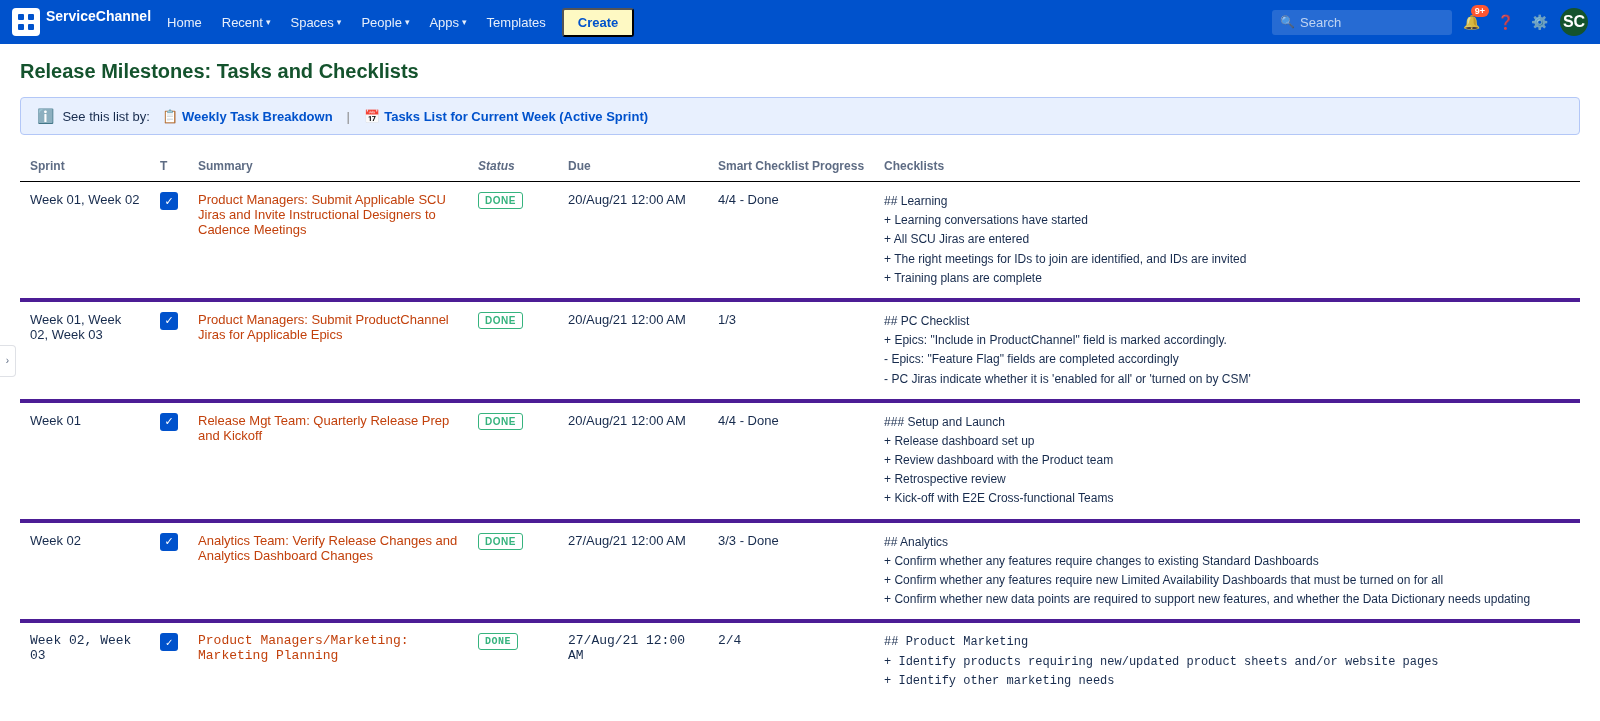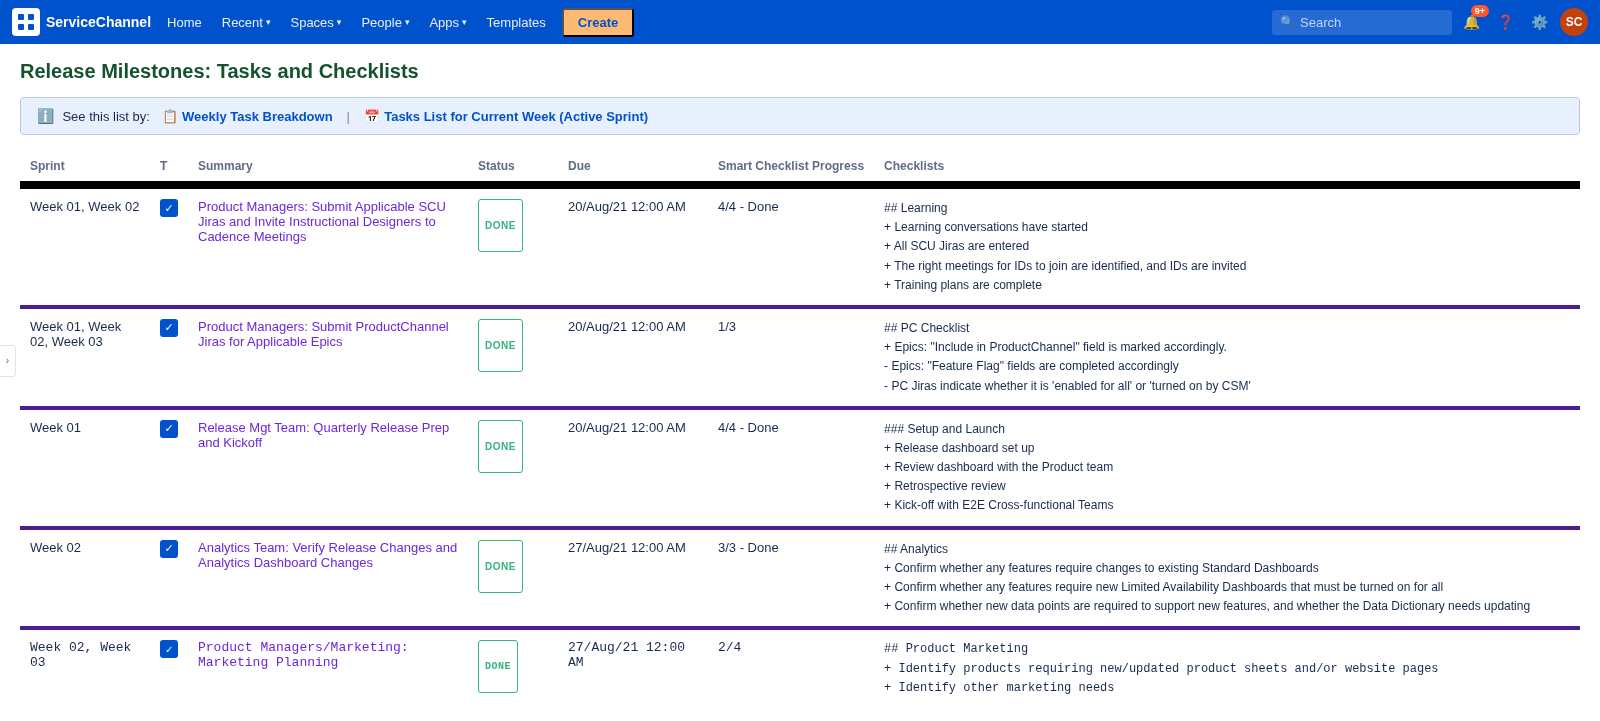--- a/index.html
+++ b/index.html
@@ -16,7 +16,7 @@
       position: relative;
     }
     .nav-logo {
-      display: flex; align-items: center; gap: 6px; color: #fff; font-weight: 700; font-size: 14px; margin-right: 4px;
+      display: flex; align-items: flex-start; gap: 6px; color: #fff; font-weight: 700; font-size: 14px; margin-right: 4px;
     }
     .nav-logo-icon {
       width: 28px; height: 28px; background: #fff; border-radius: 4px; display: flex; align-items: center; justify-content: center;

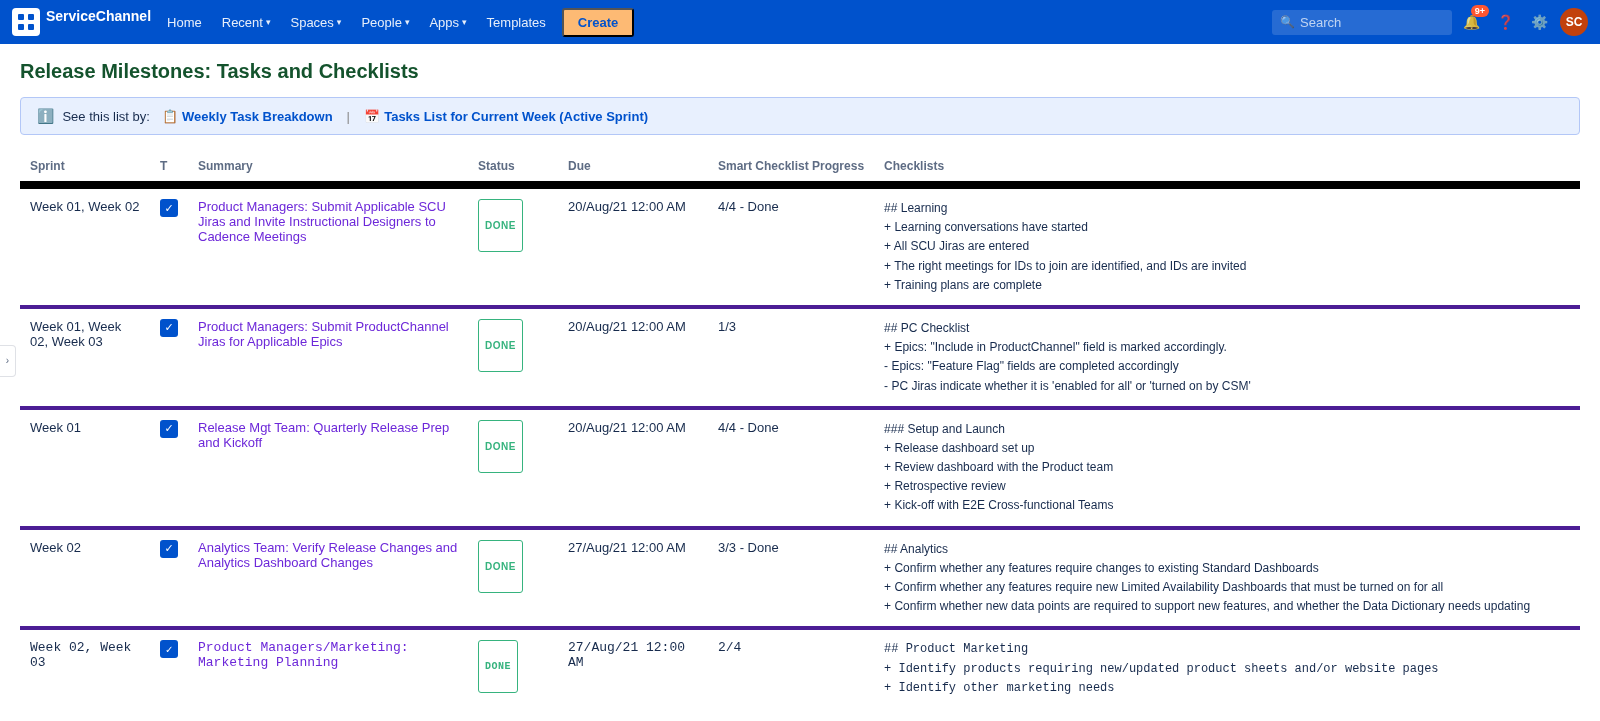--- a/index.html
+++ b/index.html
@@ -27,7 +27,7 @@
     }
     .nav-link .chevron { font-size: 9px; }
     .nav-create {
-      background: #fdba74; color: #0052cc; font-weight: 600; font-size: 13px; padding: 5px 14px; border-radius: 3px; cursor: pointer; margin-left: 4px;
+      background: #fef9c3; color: #0052cc; font-weight: 600; font-size: 13px; padding: 5px 14px; border-radius: 3px; cursor: pointer; margin-left: 4px;
     }
     .nav-right {
       margin-left: auto; display: flex; align-items: center; gap: 6px;

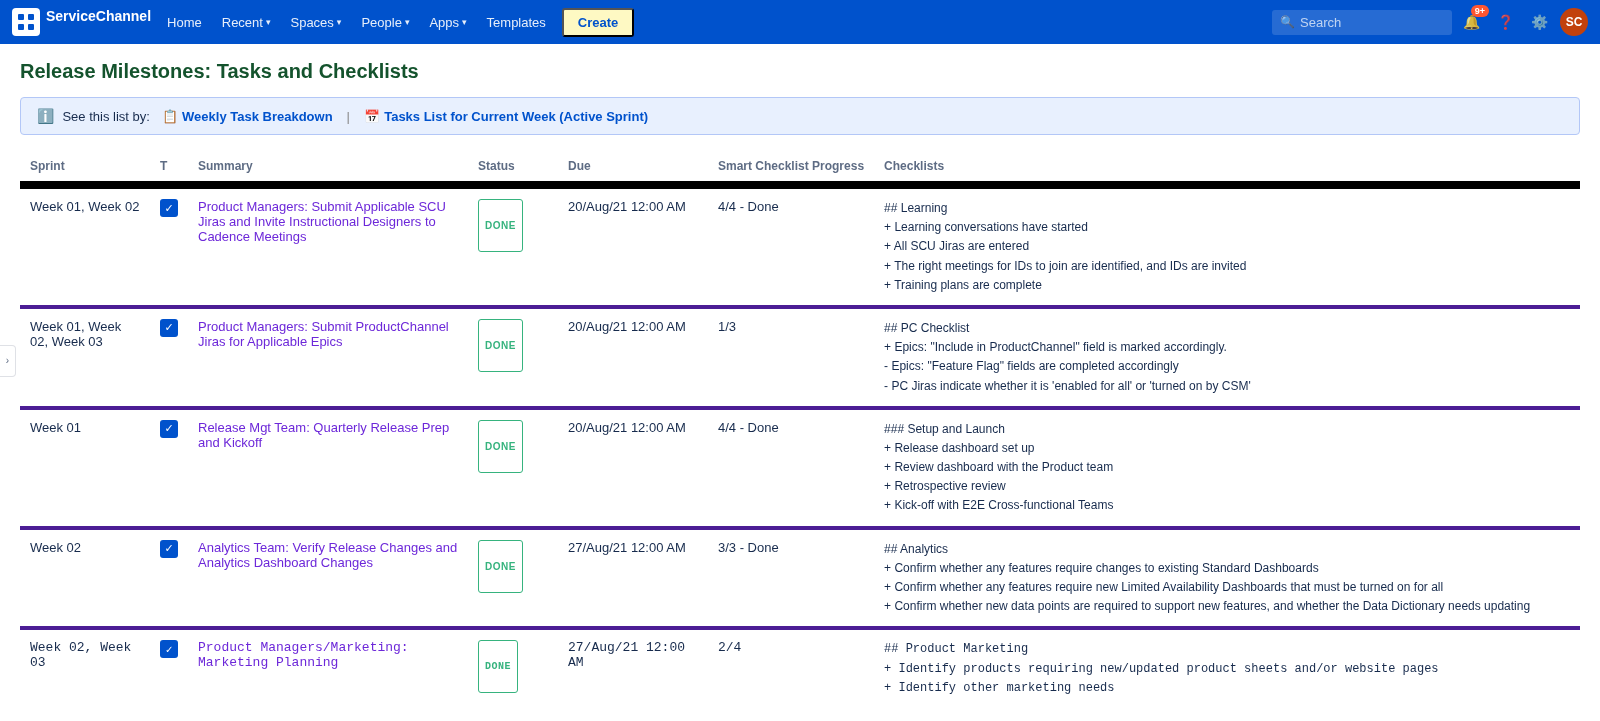--- a/index.html
+++ b/index.html
@@ -45,7 +45,7 @@
       position: absolute; top: -3px; right: -3px; background: #ff5630; color: #fff; font-size: 9px; font-weight: 700; border-radius: 8px; padding: 1px 4px; min-width: 16px; text-align: center;
     }
     .avatar {
-      width: 28px; height: 28px; border-radius: 50%; background: #c2410c; display: flex; align-items: center; justify-content: center; color: #fff; font-size: 12px; font-weight: 600; cursor: pointer; overflow: hidden;
+      width: 28px; height: 28px; border-radius: 50%; background: #14532d; display: flex; align-items: center; justify-content: center; color: #fff; font-size: 16px; font-weight: 600; cursor: pointer; overflow: hidden;
     }
 
     

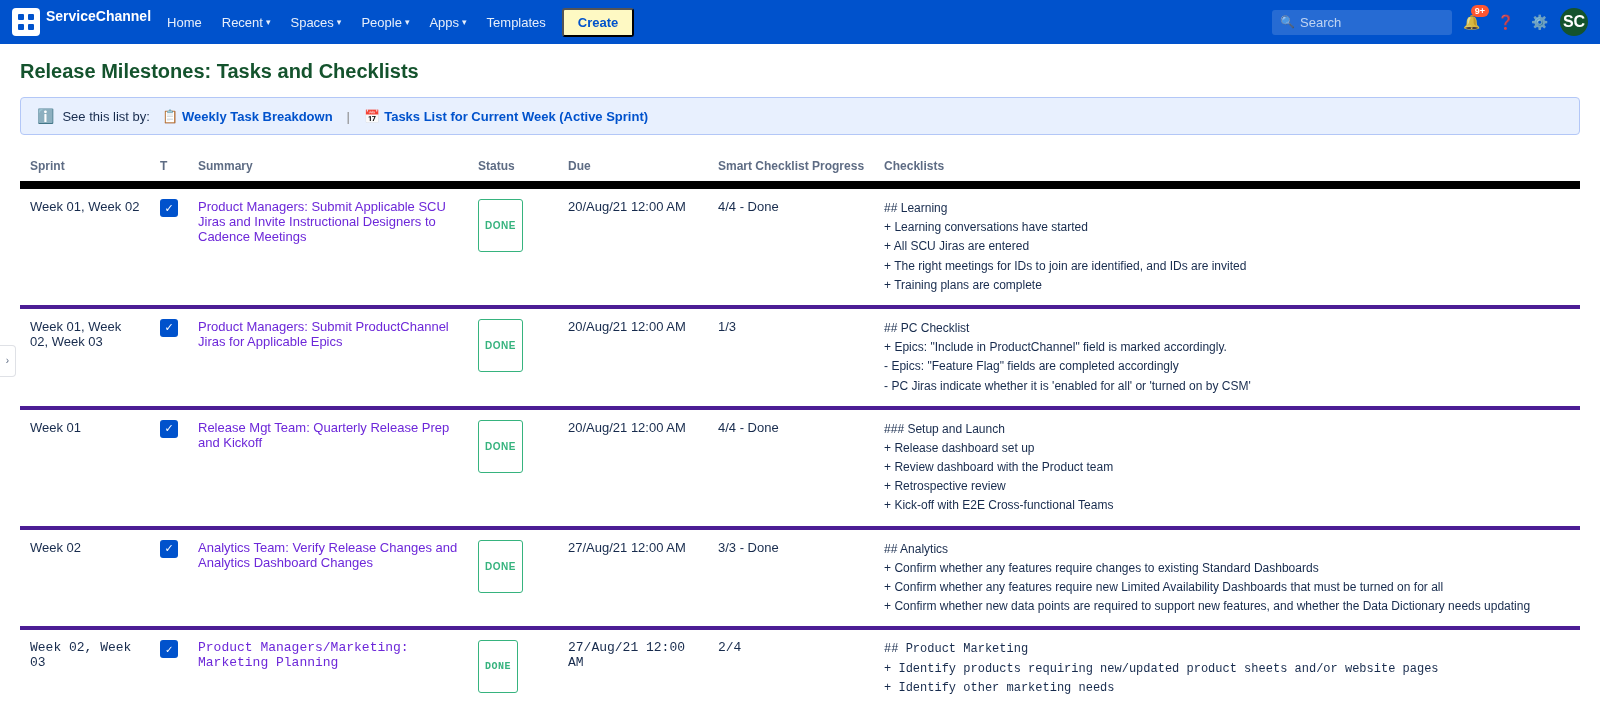--- a/index.html
+++ b/index.html
@@ -65,7 +65,7 @@
     .table-wrap { width: 100%; }
     table { width: 100%; border-collapse: collapse; }
     th {
-      text-align: left; font-size: 12px; font-weight: 700; color: #5e6c84; padding: 8px 10px; border-bottom: 8px solid #000000; white-space: nowrap;
+      text-align: left; font-size: 12px; font-weight: 700; color: #5e6c84; padding: 8px 10px; border-bottom: 1px solid #000000; white-space: nowrap;
     }
     td { padding: 10px 10px; border-bottom: 4px solid #4c1d95; vertical-align: top; font-size: 13px; color: #172b4d; }
     tr:last-child td { border-bottom: none; font-family: Liberation Mono, monospace; }

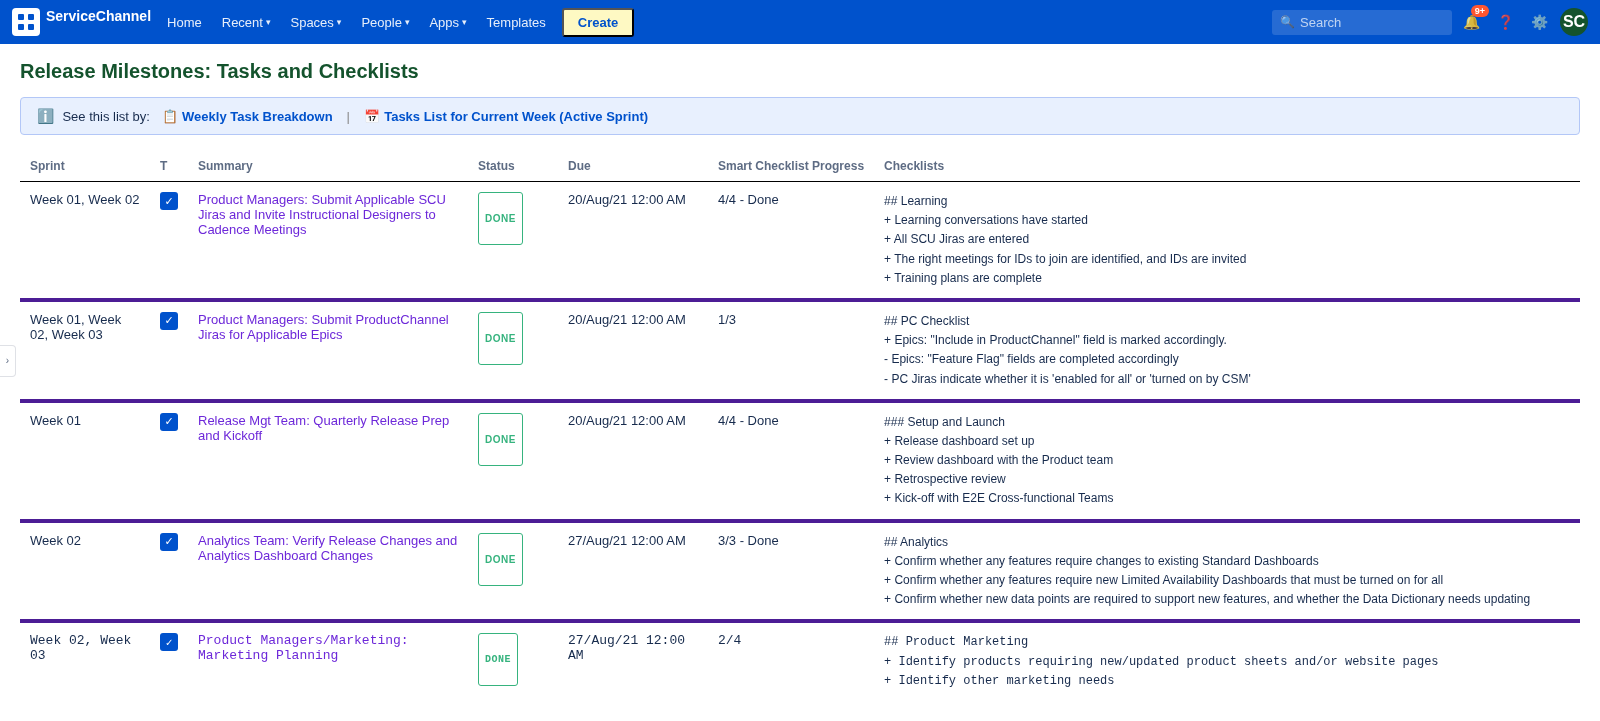--- a/index.html
+++ b/index.html
@@ -72,7 +72,7 @@
     .col-sprint { width: 130px; }
     .col-t { width: 36px; }
     .col-summary { width: 280px; }
-    .col-status { width: 90px; }
+    .col-status { width: 90px; font-style: italic; }
     .col-due { width: 150px; }
     .col-progress { width: 120px; }
     .col-checklists { }

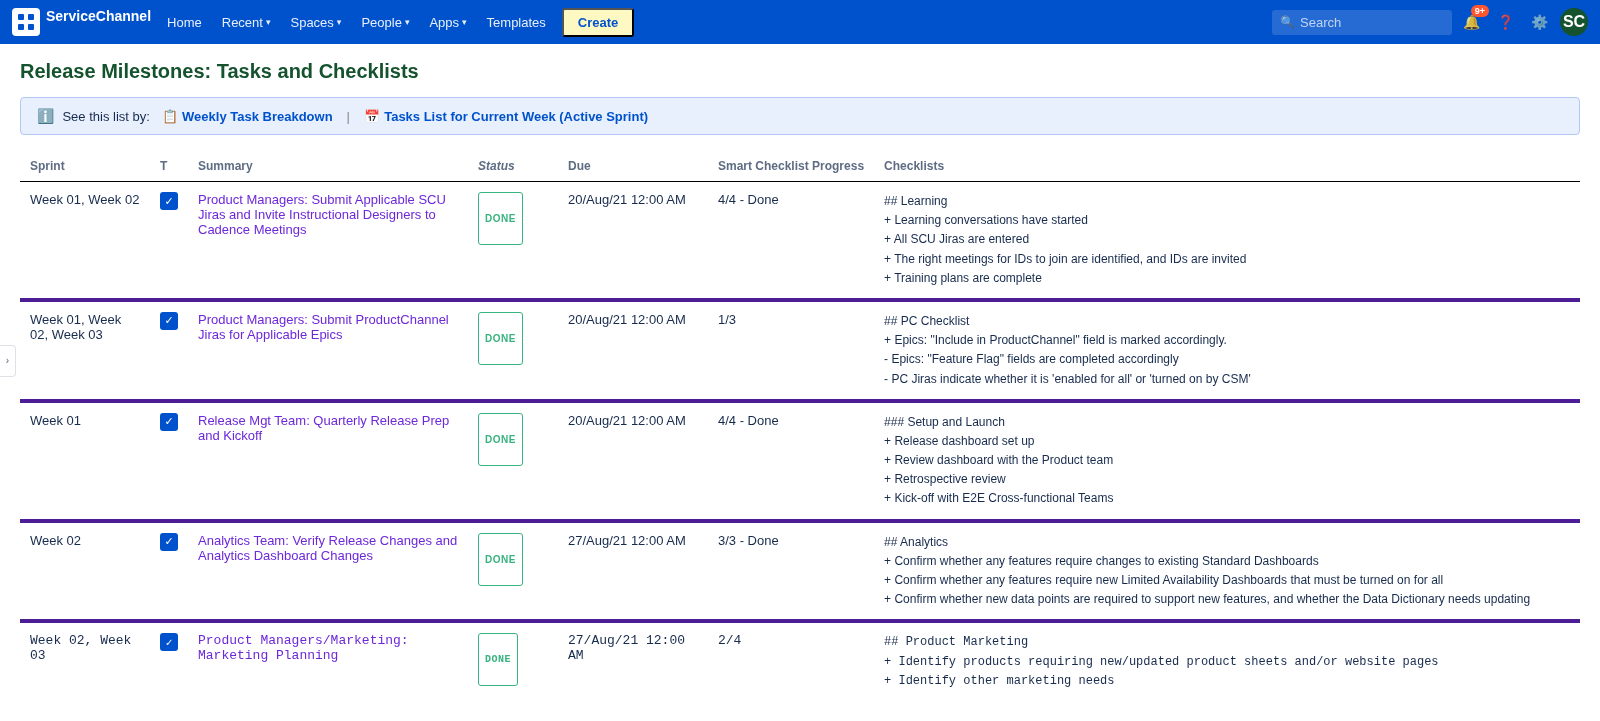--- a/index.html
+++ b/index.html
@@ -77,7 +77,7 @@
     .col-progress { width: 120px; }
     .col-checklists { }
 
-    .task-link { color: #6d28d9; cursor: pointer; }
+    .task-link { color: #c2410c; cursor: pointer; }
 
     .checkbox-icon {
       width: 18px; height: 18px; background: #0052cc; border-radius: 3px; display: flex; align-items: center; justify-content: center; color: #fff; font-size: 11px;

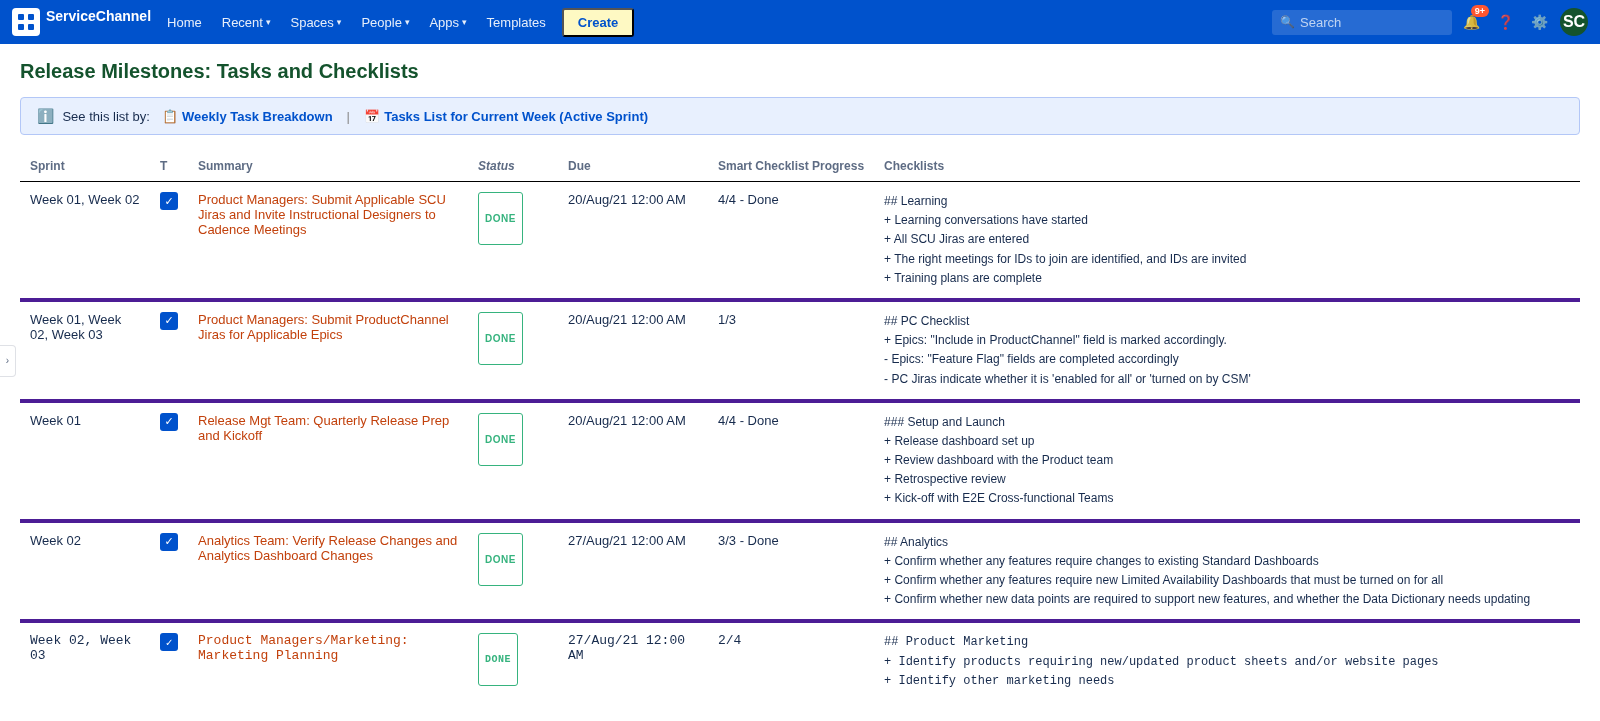--- a/index.html
+++ b/index.html
@@ -84,7 +84,7 @@
     }
 
     .status-done {
-      display: inline-block; border: 1.5px solid #36b37e; color: #36b37e; font-size: 10px; font-weight: 700; padding: 20px 6px; border-radius: 3px; letter-spacing: 0.5px;
+      display: inline-block; border: 1.5px solid #36b37e; color: #36b37e; font-size: 10px; font-weight: 700; padding: 2px 6px; border-radius: 3px; letter-spacing: 0.5px;
     }
 
     .checklist-text { font-size: 12px; color: #172b4d; line-height: 1.6; white-space: pre-wrap; }

